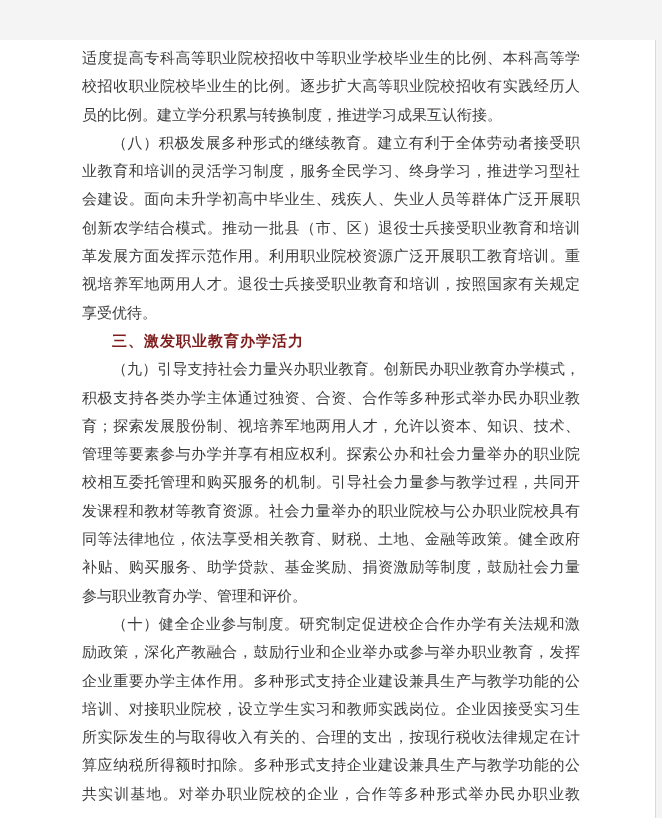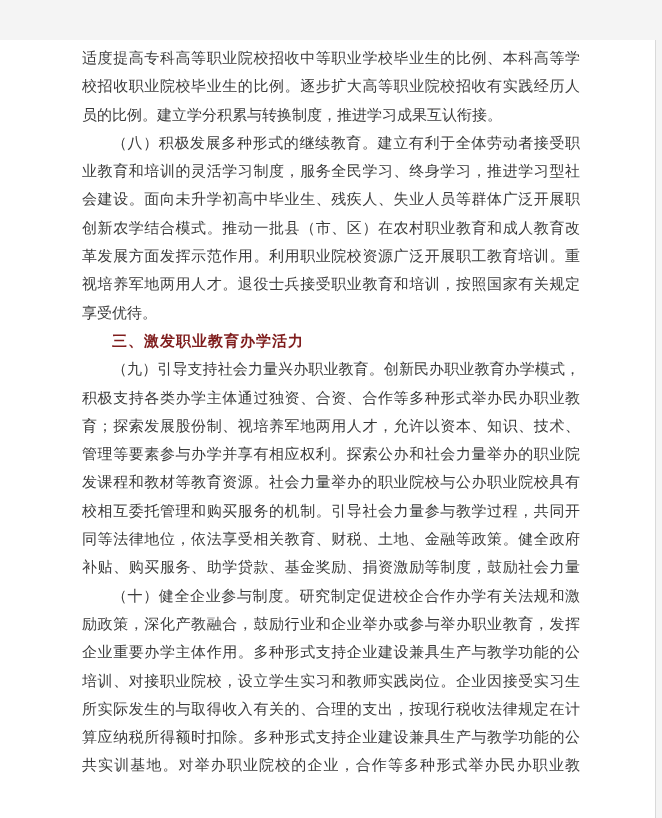--- a/index.html
+++ b/index.html
@@ -61,7 +61,7 @@
         <div class="tline full">（八）积极发展多种形式的继续教育。建立有利于全体劳动者接受职</div>
         <div class="tline full">业教育和培训的灵活学习制度，服务全民学习、终身学习，推进学习型社</div>
         <div class="tline full">会建设。面向未升学初高中毕业生、残疾人、失业人员等群体广泛开展职</div>
-        <div class="tline full">创新农学结合模式。推动一批县（市、区）在农村职业教育和成人教育改</div>
+        <div class="tline full">创新农学结合模式。推动一批县（市、区）退役士兵接受职业教育和培训</div>
         <div class="tline full">革发展方面发挥示范作用。利用职业院校资源广泛开展职工教育培训。重</div>
         <div class="tline full">视培养军地两用人才。退役士兵接受职业教育和培训，按照国家有关规定</div>
         <div class="tline">享受优待。</div>

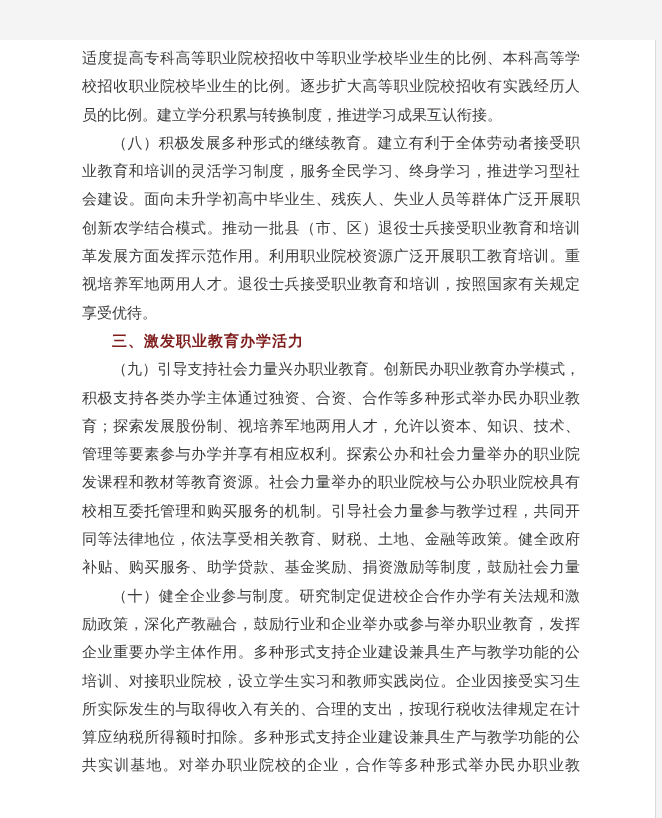--- a/index.html
+++ b/index.html
@@ -74,8 +74,8 @@
         <div class="tline full">积极支持各类办学主体通过独资、合资、合作等多种形式举办民办职业教</div>
         <div class="tline full">育；探索发展股份制、视培养军地两用人才，允许以资本、知识、技术、</div>
         <div class="tline full">管理等要素参与办学并享有相应权利。探索公办和社会力量举办的职业院</div>
+        <div class="tline full">校相互委托管理和购买服务的机制。引导社会力量参与教学过程，共同开</div>
         <div class="tline full">发课程和教材等教育资源。社会力量举办的职业院校与公办职业院校具有</div>
-        <div class="tline full">校相互委托管理和购买服务的机制。引导社会力量参与教学过程，共同开</div>
         <div class="tline full">同等法律地位，依法享受相关教育、财税、土地、金融等政策。健全政府</div>
         <div class="tline full">补贴、购买服务、助学贷款、基金奖励、捐资激励等制度，鼓励社会力量</div>
       </div>

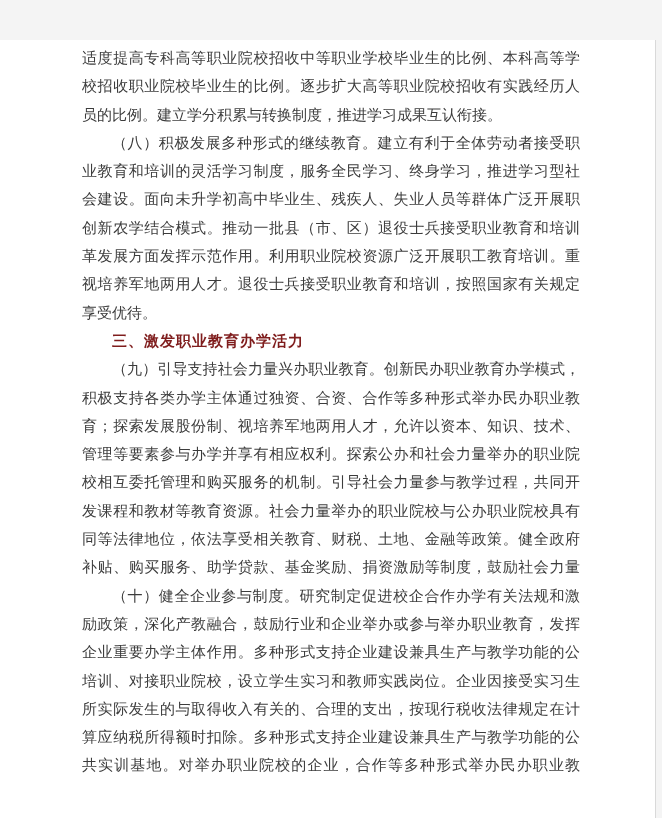--- a/index.html
+++ b/index.html
@@ -78,6 +78,7 @@
         <div class="tline full">发课程和教材等教育资源。社会力量举办的职业院校与公办职业院校具有</div>
         <div class="tline full">同等法律地位，依法享受相关教育、财税、土地、金融等政策。健全政府</div>
         <div class="tline full">补贴、购买服务、助学贷款、基金奖励、捐资激励等制度，鼓励社会力量</div>
+        <div class="tline">参与职业教育办学、管理和评价。</div>
       </div>
     <div class="para indent">
         <div class="tline full">（十）健全企业参与制度。研究制定促进校企合作办学有关法规和激</div>

